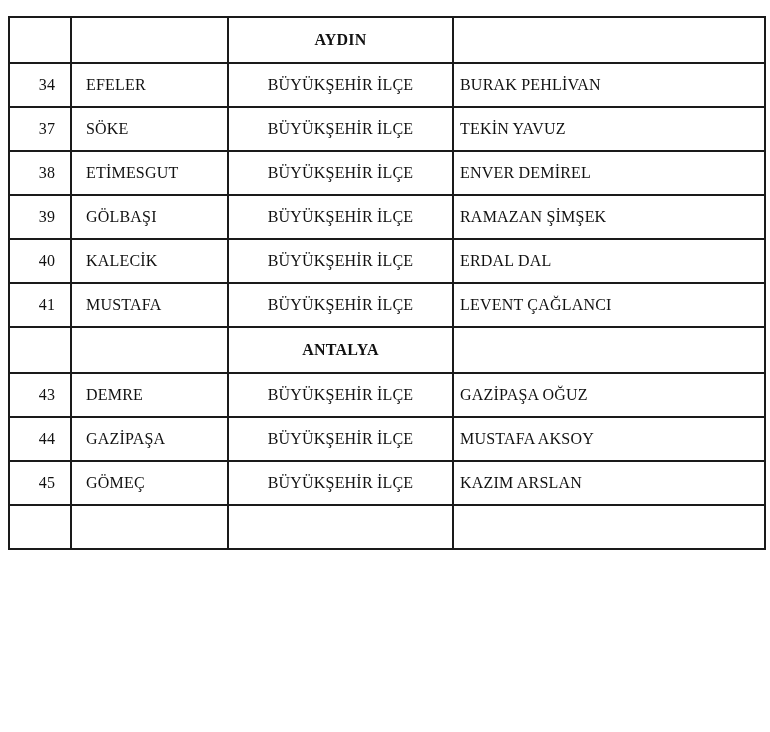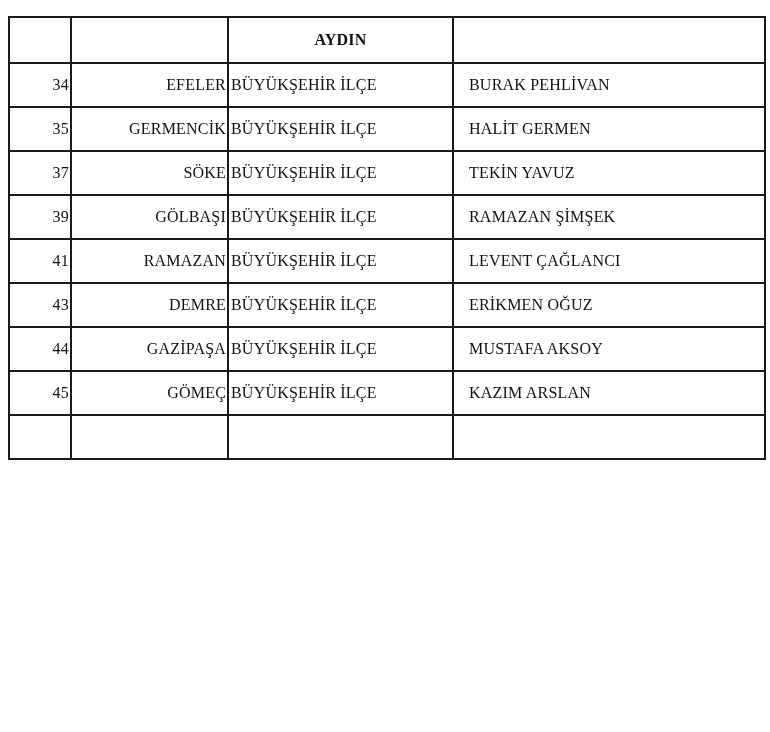--- a/index.html
+++ b/index.html
@@ -37,7 +37,7 @@
     background: #ffffff;
   }
   tr.province-row td { height: 46px; }
-  td.cell-num  { text-align: right; padding-left: 15px; }
+  td.cell-num  { text-align: center; padding-left: 15px; }
   td.cell-district { text-align: right; padding-left: 23px; }
   td.cell-type { padding: 0 2px; }
   td.cell-name { text-align: left; padding-left: 15px; }

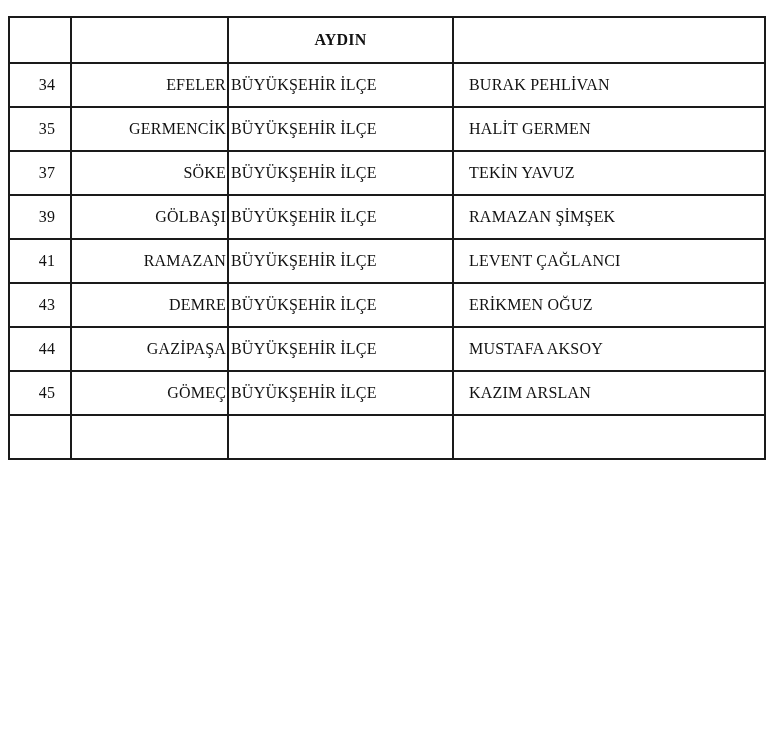--- a/index.html
+++ b/index.html
@@ -38,7 +38,7 @@
   }
   tr.province-row td { height: 46px; }
   td.cell-num  { text-align: center; padding-left: 15px; }
-  td.cell-district { text-align: right; padding-left: 23px; }
+  td.cell-district { text-align: left; padding-left: 14px; }
   td.cell-type { padding: 0 2px; }
   td.cell-name { text-align: left; padding-left: 15px; }
   td.cell-province {

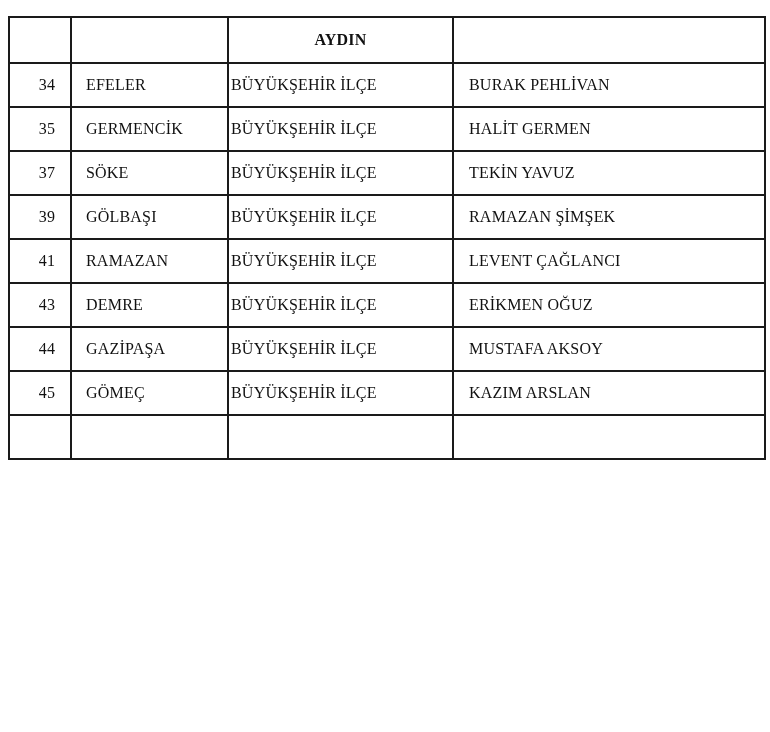--- a/index.html
+++ b/index.html
@@ -39,7 +39,7 @@
   tr.province-row td { height: 46px; }
   td.cell-num  { text-align: center; padding-left: 15px; }
   td.cell-district { text-align: left; padding-left: 14px; }
-  td.cell-type { padding: 0 2px; }
+  td.cell-type { text-align: center; padding: 0 2px; }
   td.cell-name { text-align: left; padding-left: 15px; }
   td.cell-province {
     text-align: center;

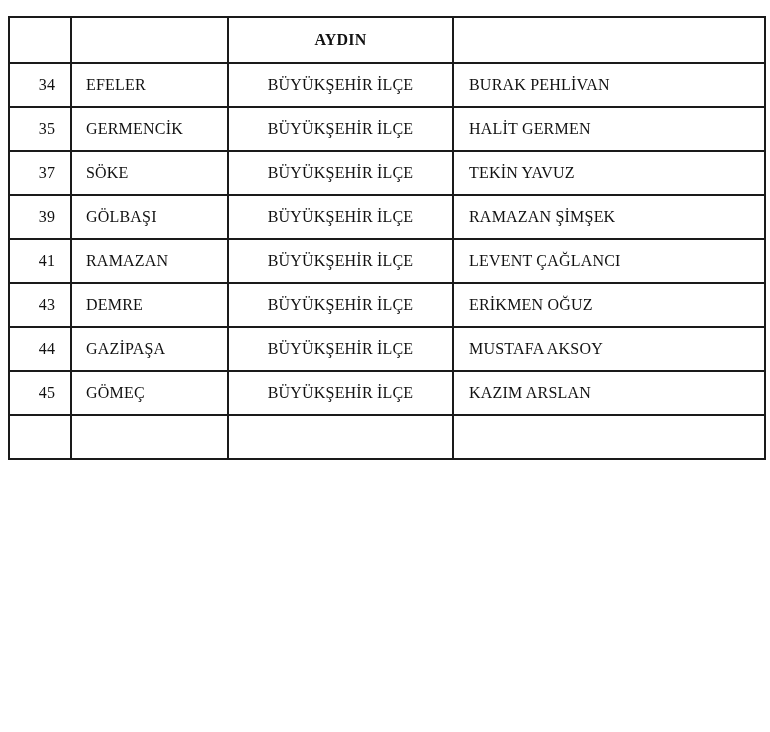--- a/index.html
+++ b/index.html
@@ -40,7 +40,7 @@
   td.cell-num  { text-align: center; padding-left: 15px; }
   td.cell-district { text-align: left; padding-left: 14px; }
   td.cell-type { text-align: center; padding: 0 2px; }
-  td.cell-name { text-align: left; padding-left: 15px; }
+  td.cell-name { text-align: left; padding-left: 6px; }
   td.cell-province {
     text-align: center;
     font-weight: bold;

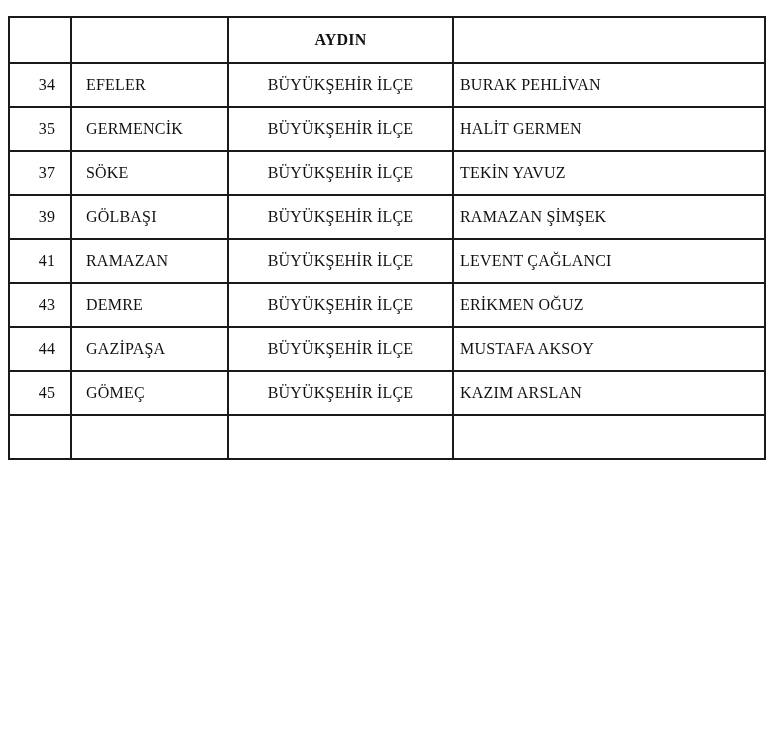--- a/index.html
+++ b/index.html
@@ -75,12 +75,6 @@
         <td class="cell-name">BURAK PEHLİVAN</td>
       </tr>
       <tr>
-        <td class="cell-num">35</td>
-        <td class="cell-district">GERMENCİK</td>
-        <td class="cell-type">BÜYÜKŞEHİR İLÇE</td>
-        <td class="cell-name">HALİT GERMEN</td>
-      </tr>
-      <tr>
         <td class="cell-num">37</td>
         <td class="cell-district">SÖKE</td>
         <td class="cell-type">BÜYÜKŞEHİR İLÇE</td>

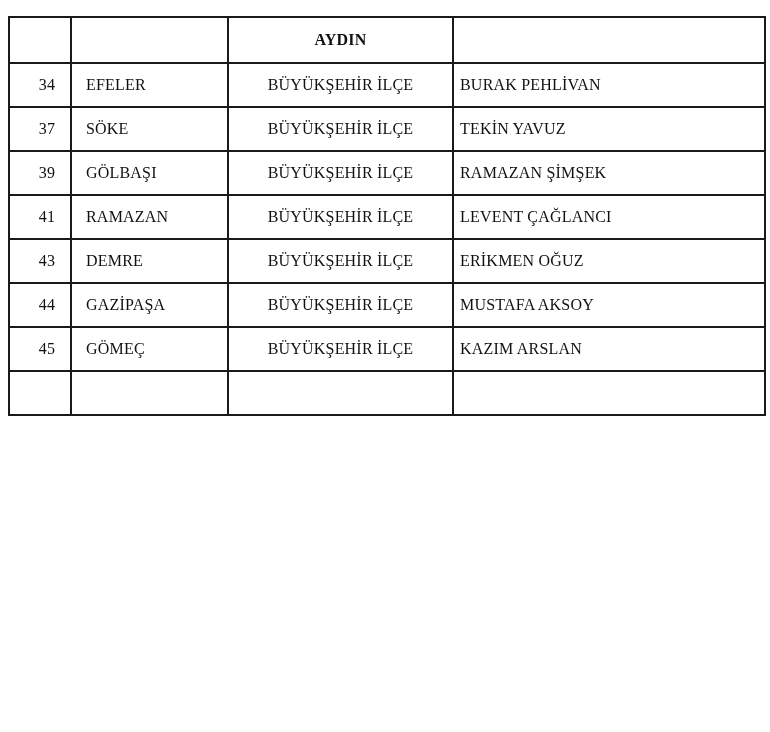--- a/index.html
+++ b/index.html
@@ -81,6 +81,12 @@
         <td class="cell-name">TEKİN YAVUZ</td>
       </tr>
       <tr>
+        <td class="cell-num">38</td>
+        <td class="cell-district">ETİMESGUT</td>
+        <td class="cell-type">BÜYÜKŞEHİR İLÇE</td>
+        <td class="cell-name">ENVER DEMİREL</td>
+      </tr>
+      <tr>
         <td class="cell-num">39</td>
         <td class="cell-district">GÖLBAŞI</td>
         <td class="cell-type">BÜYÜKŞEHİR İLÇE</td>

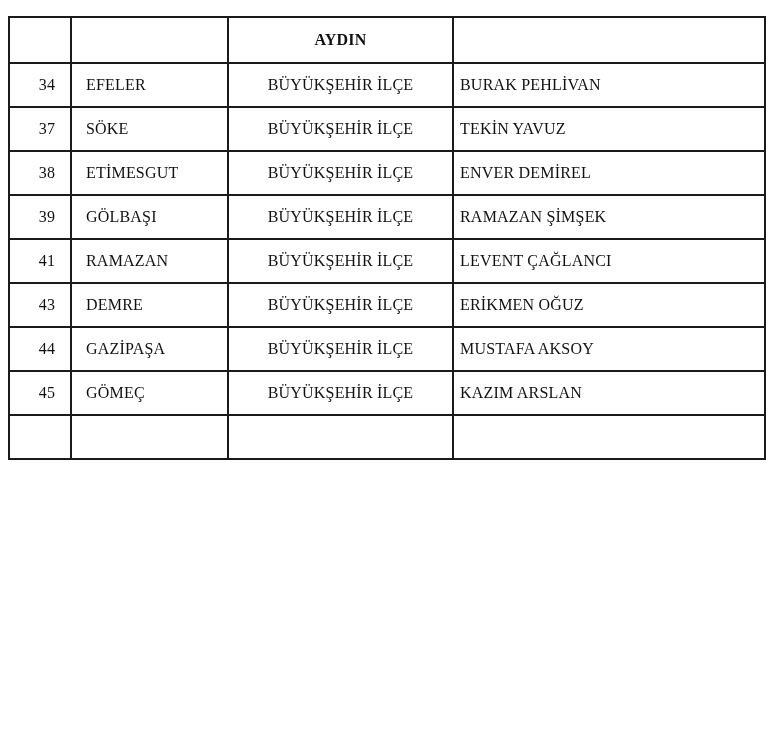--- a/index.html
+++ b/index.html
@@ -93,6 +93,12 @@
         <td class="cell-name">RAMAZAN ŞİMŞEK</td>
       </tr>
       <tr>
+        <td class="cell-num">40</td>
+        <td class="cell-district">KALECİK</td>
+        <td class="cell-type">BÜYÜKŞEHİR İLÇE</td>
+        <td class="cell-name">ERDAL DAL</td>
+      </tr>
+      <tr>
         <td class="cell-num">41</td>
         <td class="cell-district">RAMAZAN</td>
         <td class="cell-type">BÜYÜKŞEHİR İLÇE</td>

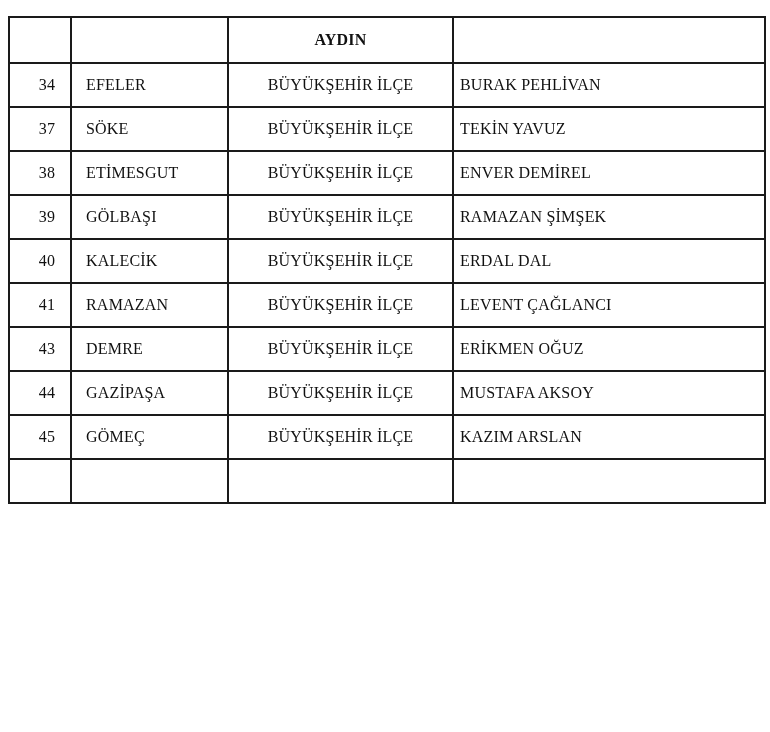--- a/index.html
+++ b/index.html
@@ -100,7 +100,7 @@
       </tr>
       <tr>
         <td class="cell-num">41</td>
-        <td class="cell-district">RAMAZAN</td>
+        <td class="cell-district">MUSTAFA</td>
         <td class="cell-type">BÜYÜKŞEHİR İLÇE</td>
         <td class="cell-name">LEVENT ÇAĞLANCI</td>
       </tr>

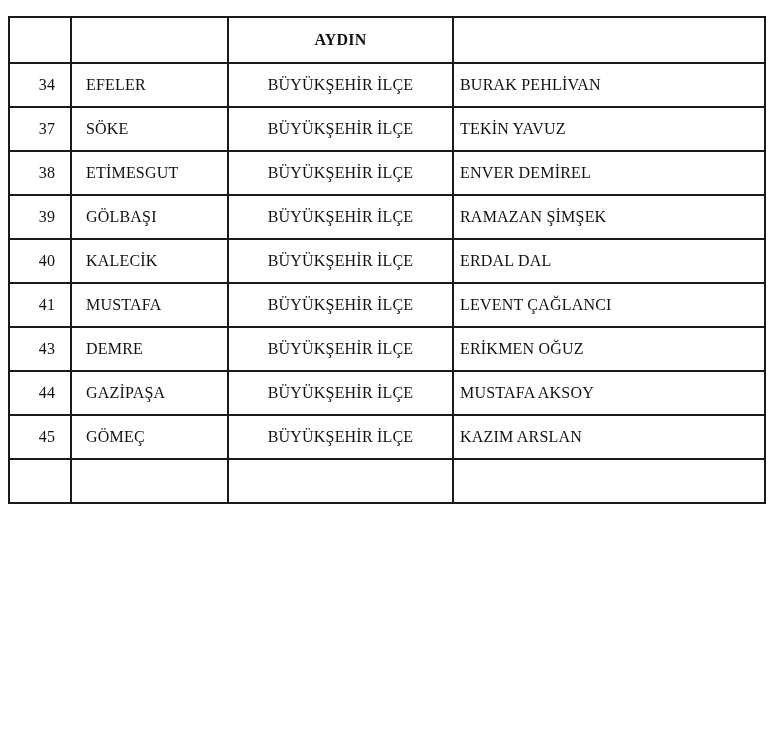--- a/index.html
+++ b/index.html
@@ -104,6 +104,12 @@
         <td class="cell-type">BÜYÜKŞEHİR İLÇE</td>
         <td class="cell-name">LEVENT ÇAĞLANCI</td>
       </tr>
+      <tr class="province-row">
+        <td class="cell-num"></td>
+        <td class="cell-district"></td>
+        <td class="cell-province">ANTALYA</td>
+        <td class="cell-name"></td>
+      </tr>
       <tr>
         <td class="cell-num">43</td>
         <td class="cell-district">DEMRE</td>

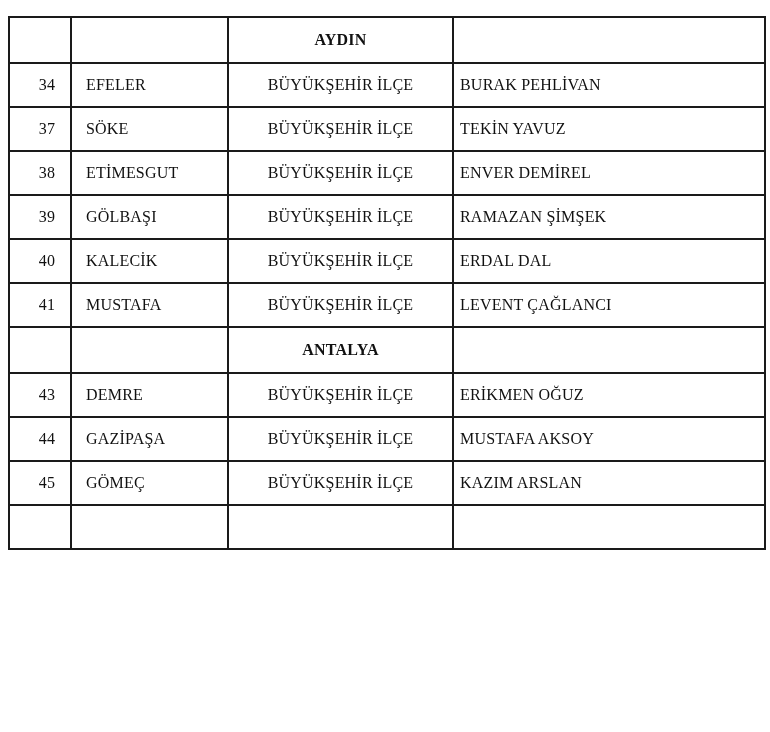--- a/index.html
+++ b/index.html
@@ -114,7 +114,7 @@
         <td class="cell-num">43</td>
         <td class="cell-district">DEMRE</td>
         <td class="cell-type">BÜYÜKŞEHİR İLÇE</td>
-        <td class="cell-name">ERİKMEN OĞUZ</td>
+        <td class="cell-name">GAZİPAŞA OĞUZ</td>
       </tr>
       <tr>
         <td class="cell-num">44</td>

